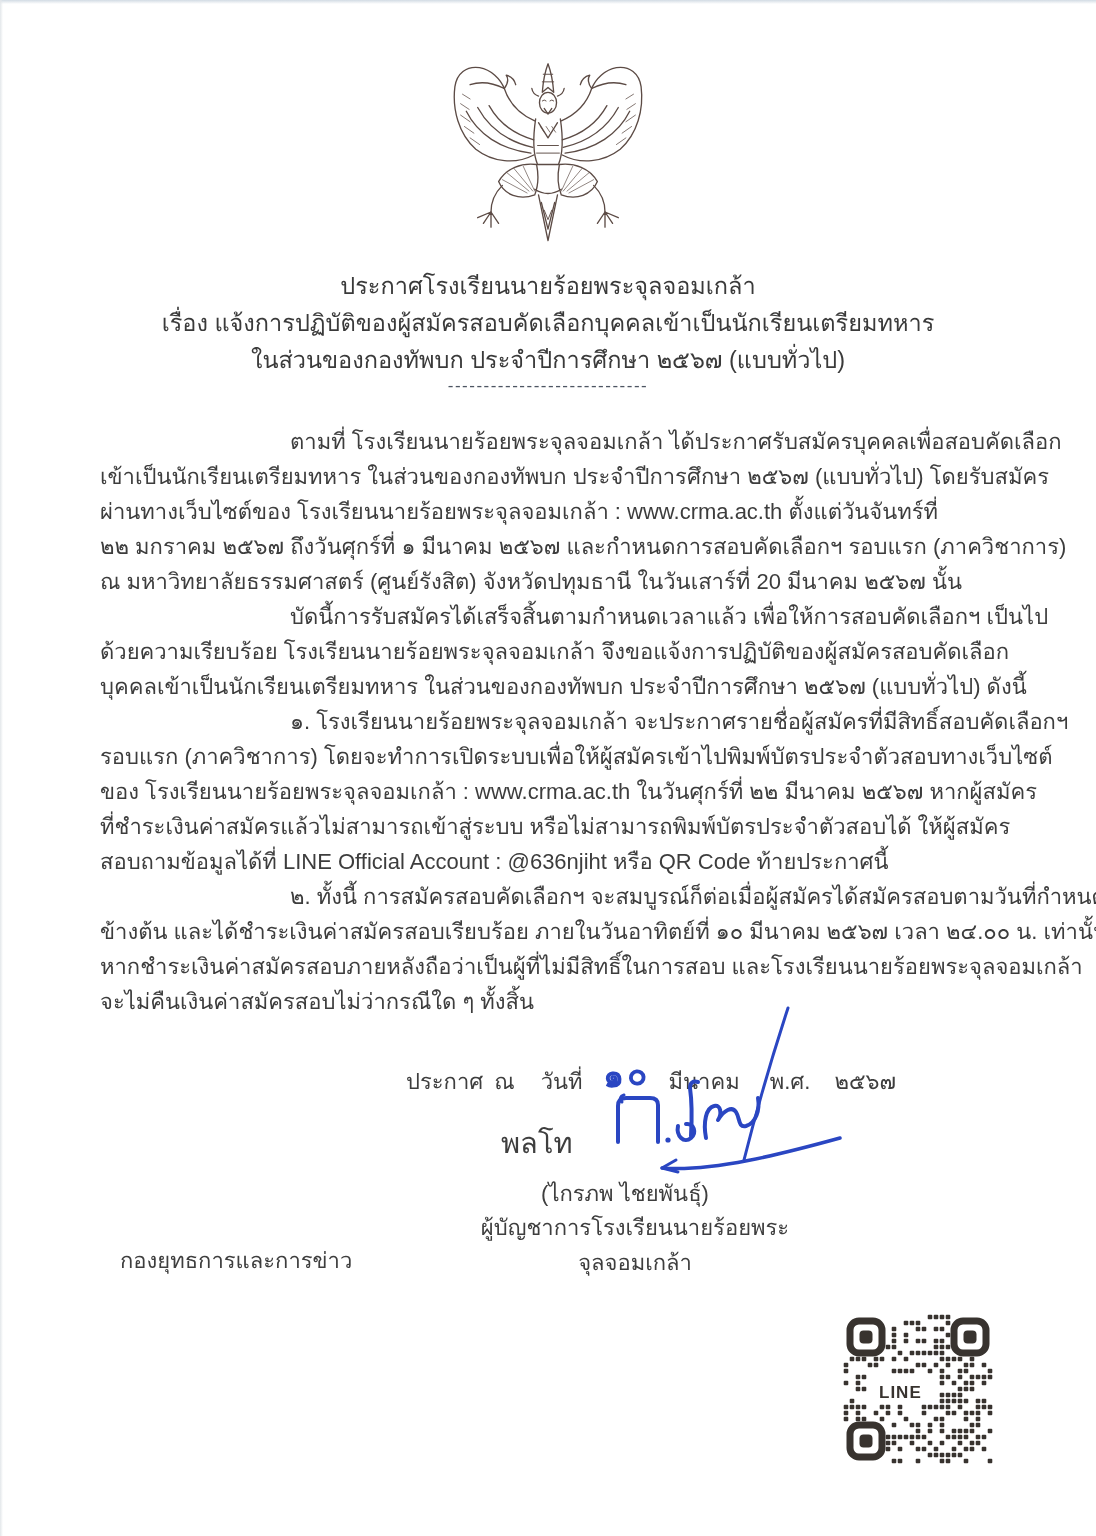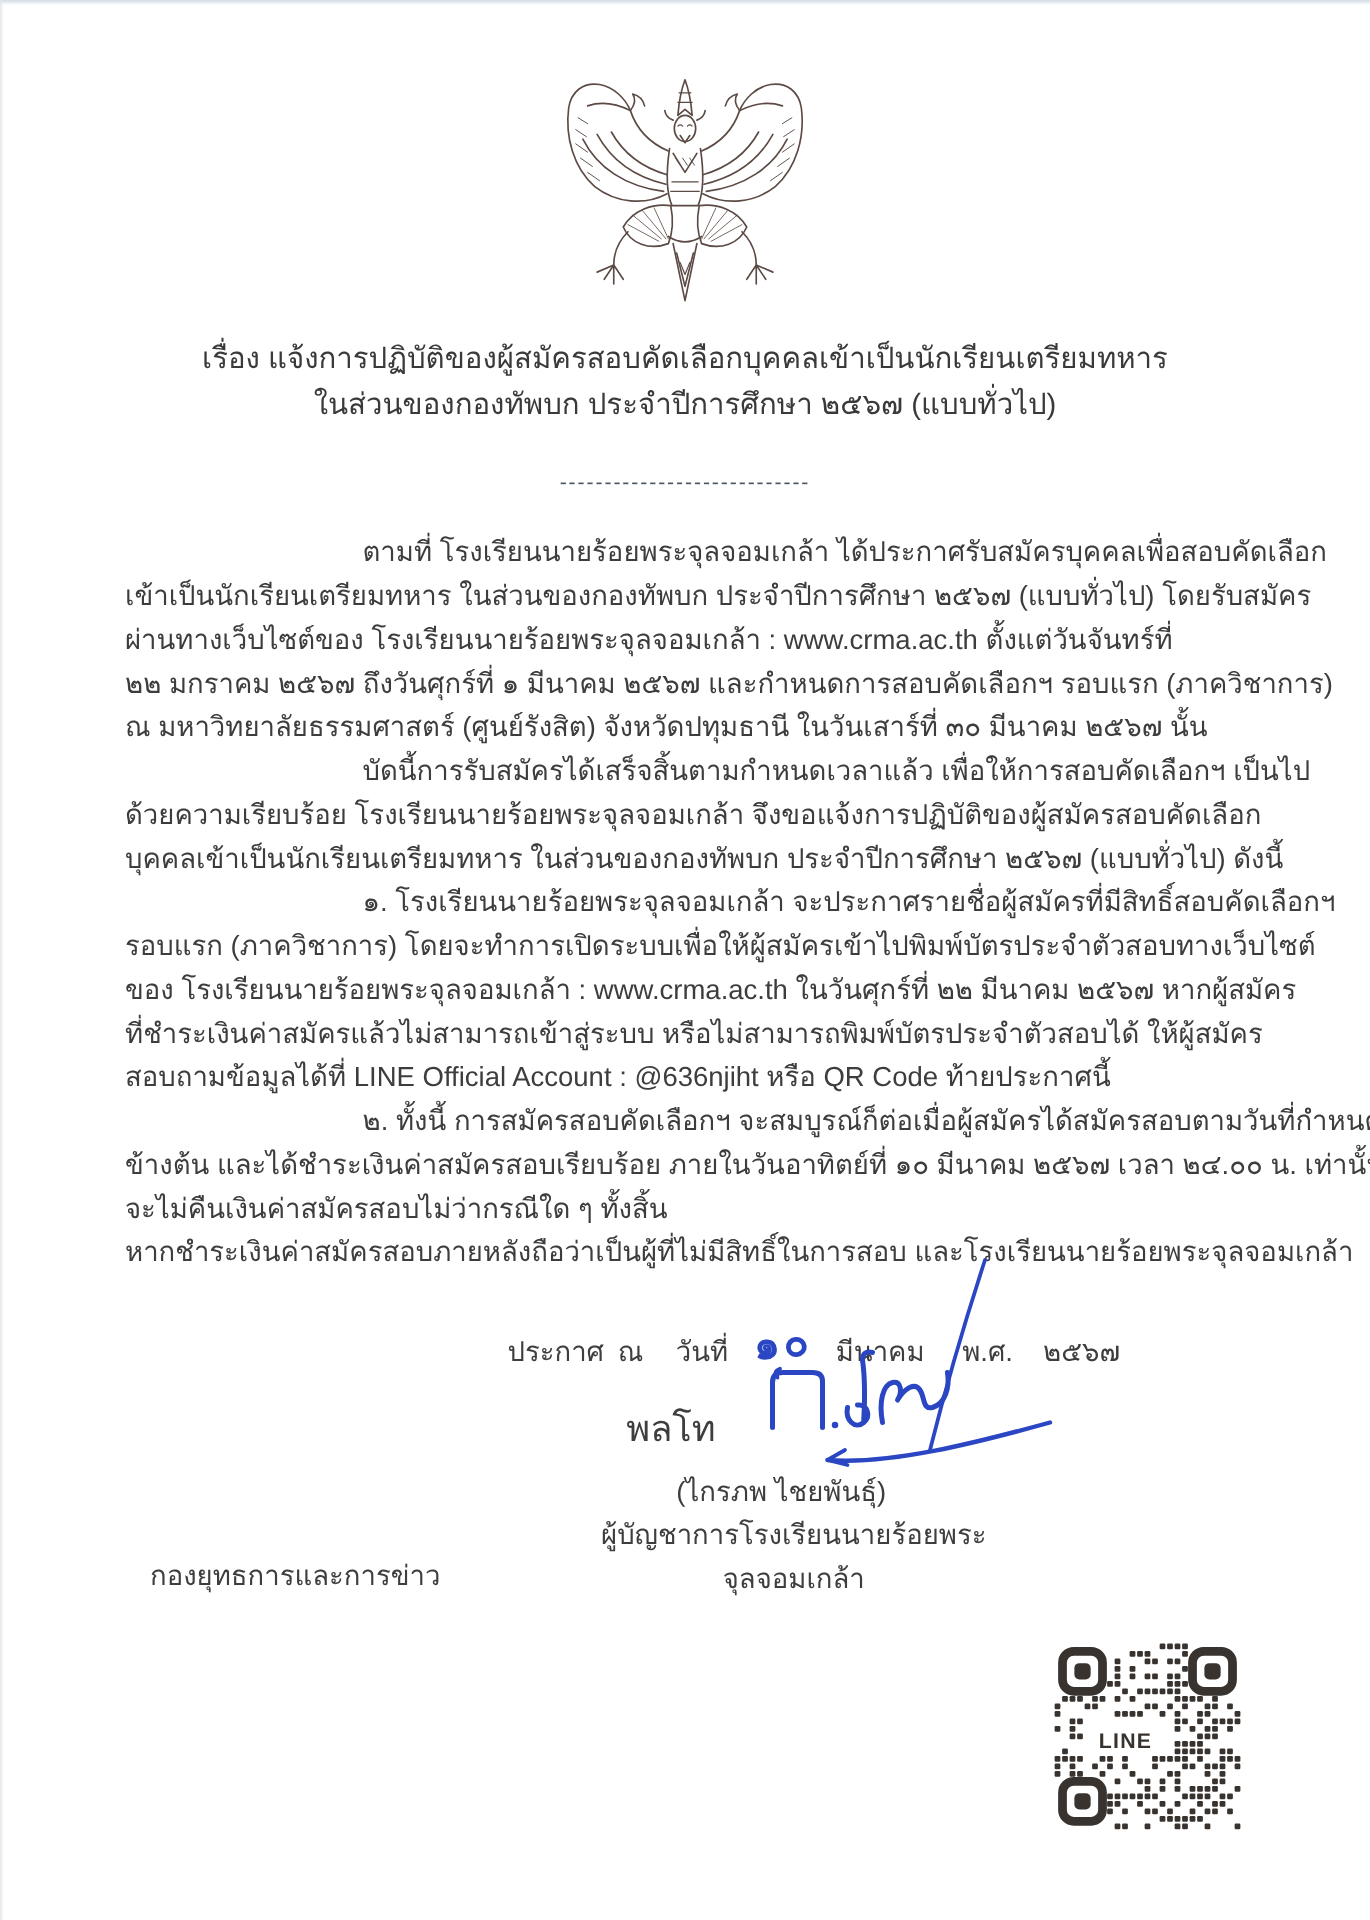--- a/index.html
+++ b/index.html
@@ -100,6 +100,7 @@
   </svg>
 
   <div class="title-block">
+    <div>ประกาศโรงเรียนนายร้อยพระจุลจอมเกล้า</div>
     <div>เรื่อง   แจ้งการปฏิบัติของผู้สมัครสอบคัดเลือกบุคคลเข้าเป็นนักเรียนเตรียมทหาร</div>
     <div>ในส่วนของกองทัพบก ประจำปีการศึกษา ๒๕๖๗ (แบบทั่วไป)</div>
   </div>

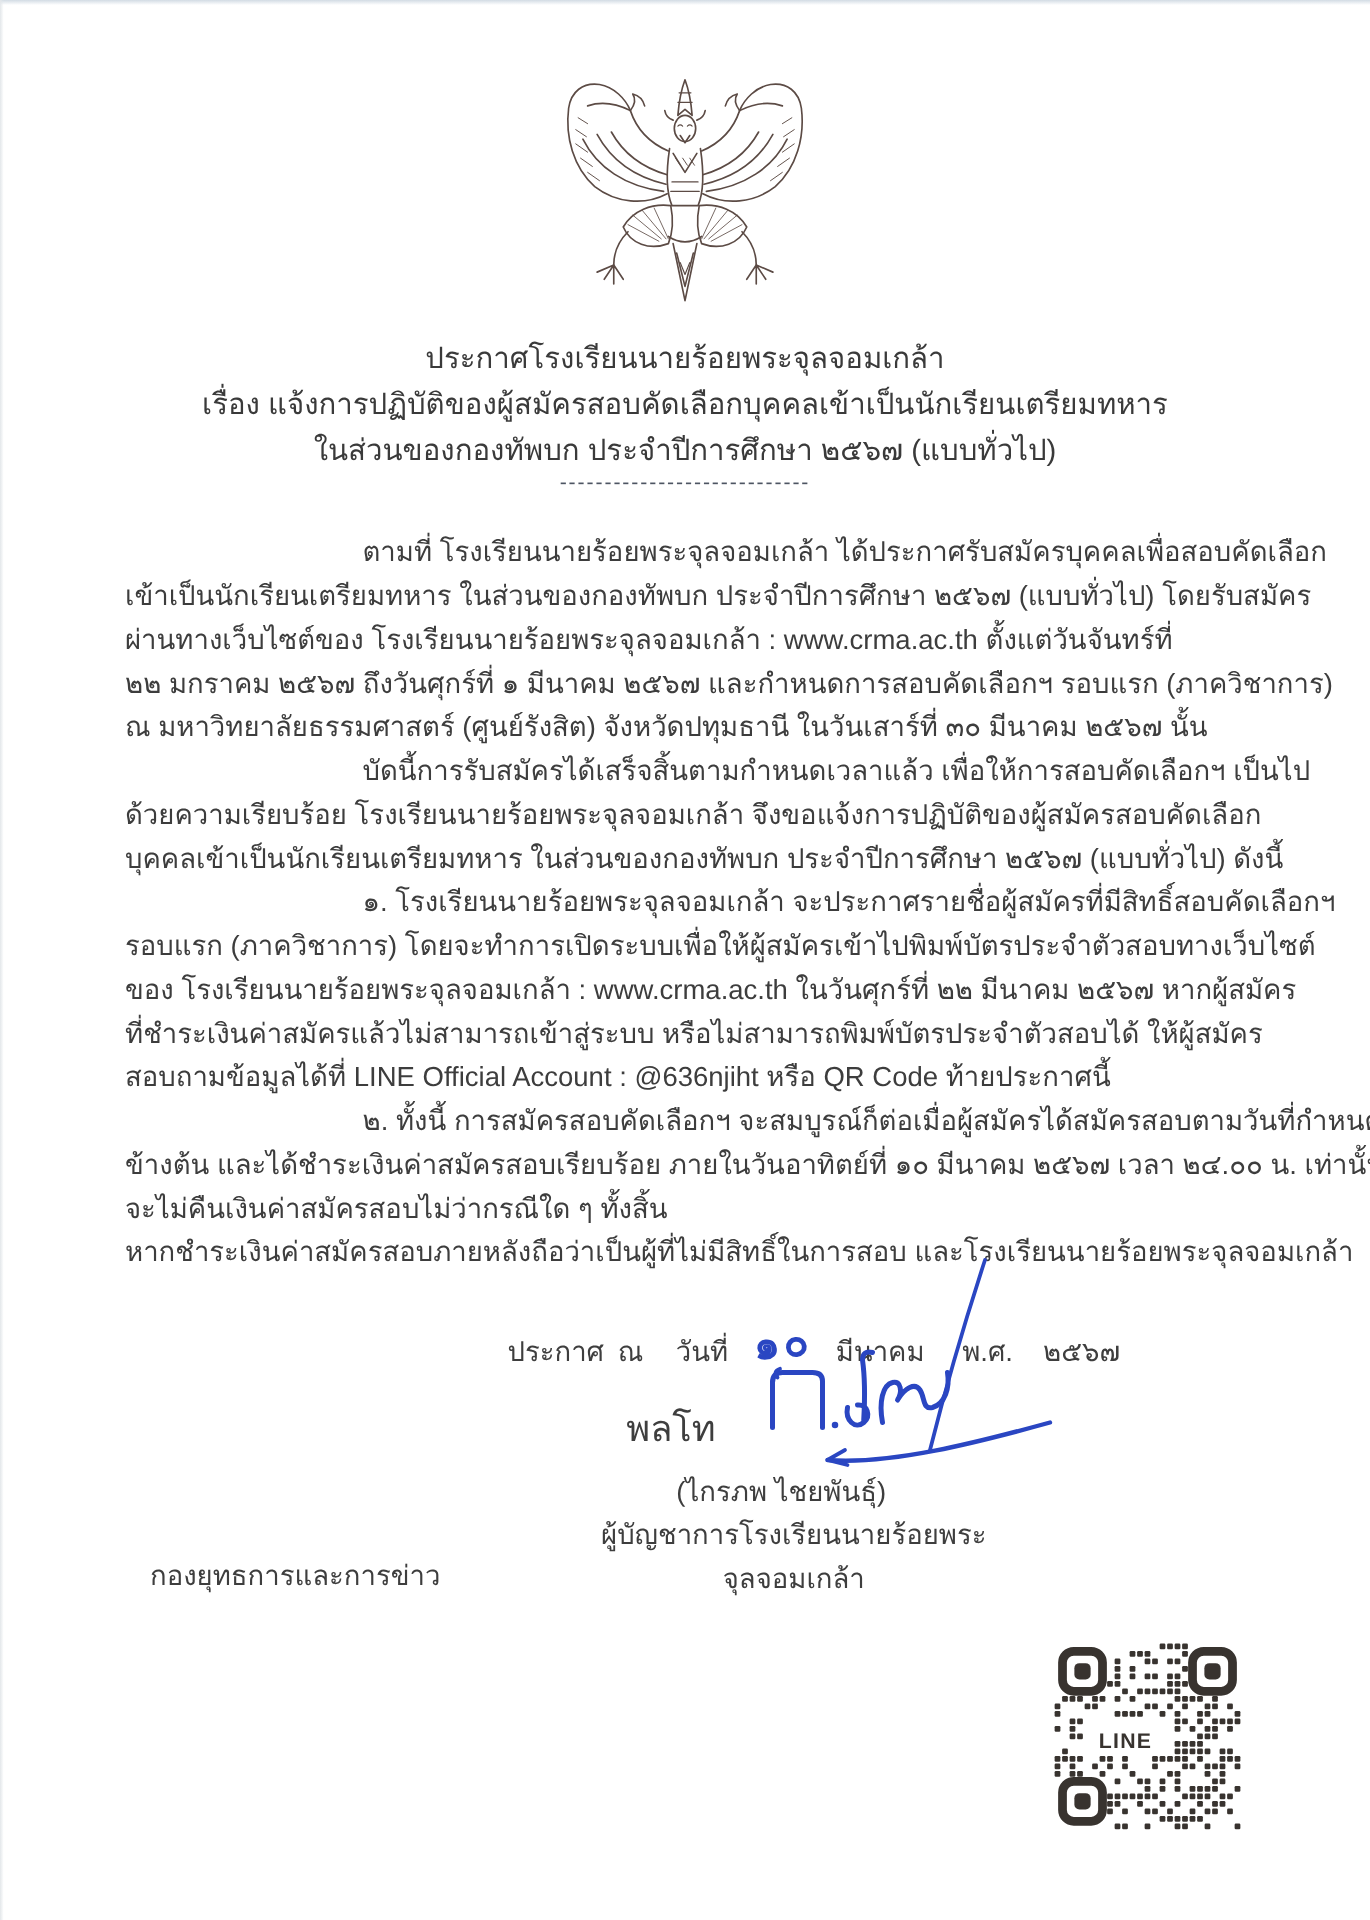--- a/index.html
+++ b/index.html
@@ -111,7 +111,7 @@
     <div class="line">เข้าเป็นนักเรียนเตรียมทหาร ในส่วนของกองทัพบก ประจำปีการศึกษา ๒๕๖๗ (แบบทั่วไป) โดยรับสมัคร</div>
     <div class="line">ผ่านทางเว็บไซต์ของ โรงเรียนนายร้อยพระจุลจอมเกล้า : www.crma.ac.th ตั้งแต่วันจันทร์ที่</div>
     <div class="line">๒๒ มกราคม ๒๕๖๗ ถึงวันศุกร์ที่ ๑ มีนาคม ๒๕๖๗ และกำหนดการสอบคัดเลือกฯ รอบแรก (ภาควิชาการ)</div>
-    <div class="line">ณ มหาวิทยาลัยธรรมศาสตร์ (ศูนย์รังสิต) จังหวัดปทุมธานี ในวันเสาร์ที่ ๓๐ มีนาคม ๒๕๖๗ นั้น</div>
+    <div class="line">ณ มหาวิทยาลัยธรรมศาสตร์ (ศูนย์รังสิต) จังหวัดปทุมธานี ในวันเสาร์ที่ 20 มีนาคม ๒๕๖๗ นั้น</div>
     <div class="line indent">บัดนี้การรับสมัครได้เสร็จสิ้นตามกำหนดเวลาแล้ว เพื่อให้การสอบคัดเลือกฯ เป็นไป</div>
     <div class="line">ด้วยความเรียบร้อย โรงเรียนนายร้อยพระจุลจอมเกล้า จึงขอแจ้งการปฏิบัติของผู้สมัครสอบคัดเลือก</div>
     <div class="line">บุคคลเข้าเป็นนักเรียนเตรียมทหาร ในส่วนของกองทัพบก ประจำปีการศึกษา ๒๕๖๗ (แบบทั่วไป) ดังนี้</div>

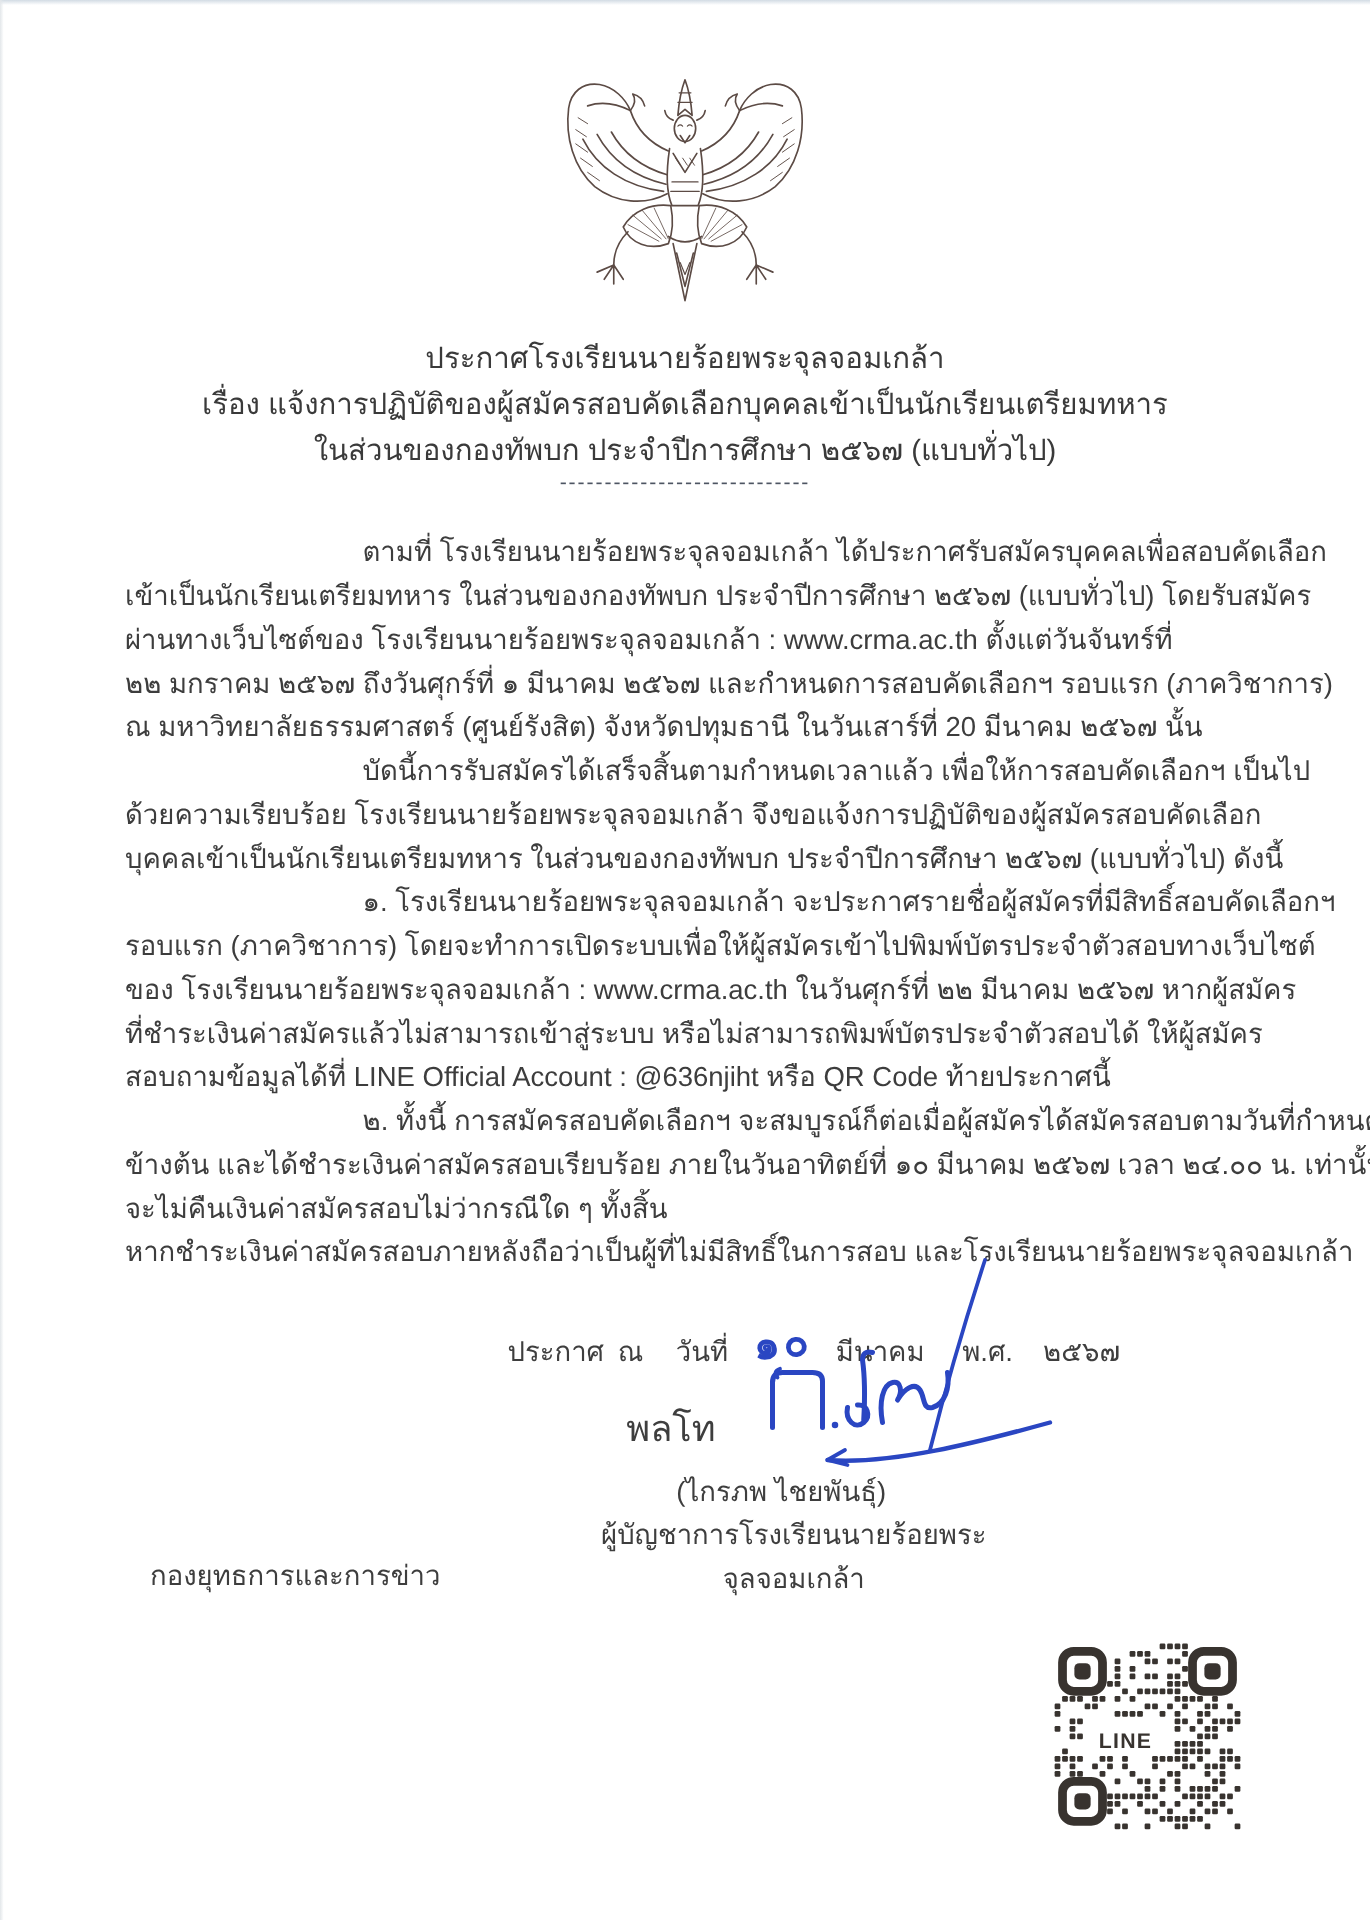--- a/index.html
+++ b/index.html
@@ -122,8 +122,8 @@
     <div class="line">สอบถามข้อมูลได้ที่ LINE Official Account : @636njiht  หรือ QR Code ท้ายประกาศนี้</div>
     <div class="line indent">๒. ทั้งนี้ การสมัครสอบคัดเลือกฯ จะสมบูรณ์ก็ต่อเมื่อผู้สมัครได้สมัครสอบตามวันที่กำหนด</div>
     <div class="line">ข้างต้น และได้ชำระเงินค่าสมัครสอบเรียบร้อย ภายในวันอาทิตย์ที่ ๑๐ มีนาคม ๒๕๖๗ เวลา ๒๔.๐๐ น. เท่านั้น</div>
+    <div class="line">หากชำระเงินค่าสมัครสอบภายหลังถือว่าเป็นผู้ที่ไม่มีสิทธิ์ในการสอบ และโรงเรียนนายร้อยพระจุลจอมเกล้า</div>
     <div class="line">จะไม่คืนเงินค่าสมัครสอบไม่ว่ากรณีใด ๆ ทั้งสิ้น</div>
-    <div class="line">หากชำระเงินค่าสมัครสอบภายหลังถือว่าเป็นผู้ที่ไม่มีสิทธิ์ในการสอบ และโรงเรียนนายร้อยพระจุลจอมเกล้า</div>
   </div>
 
   <div class="announce-line">

